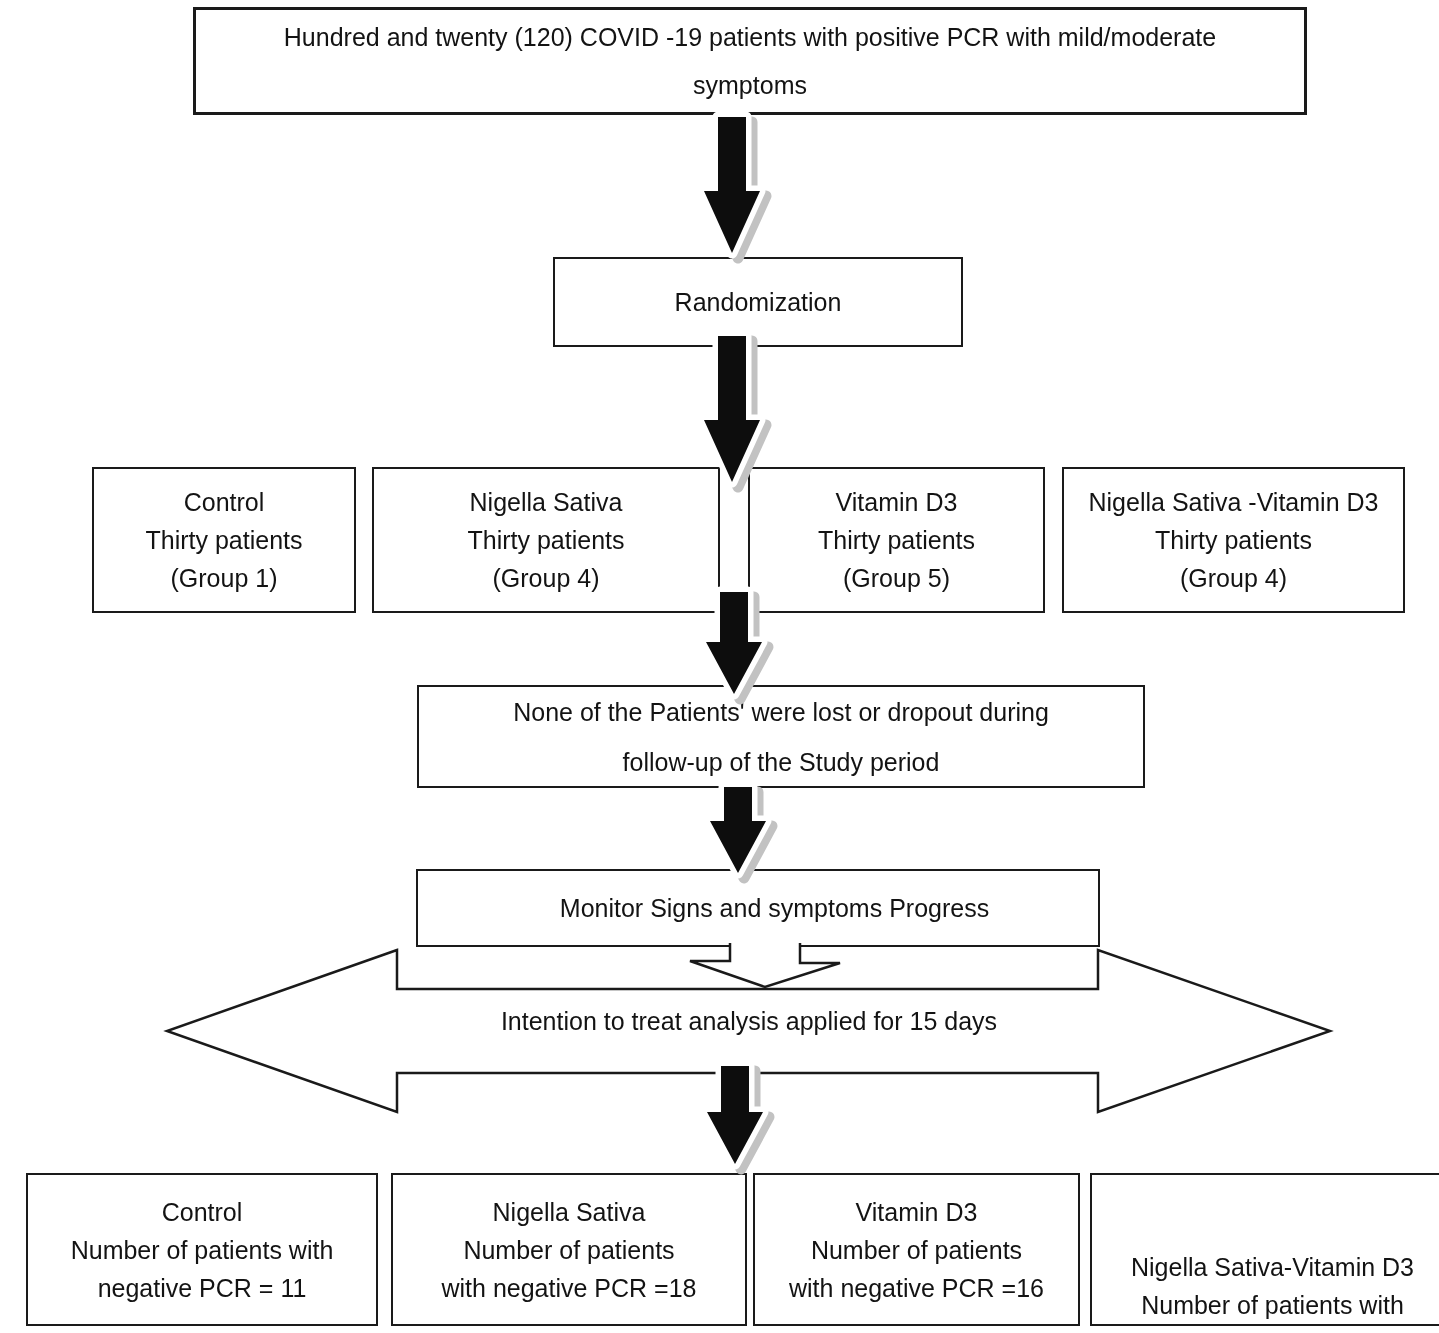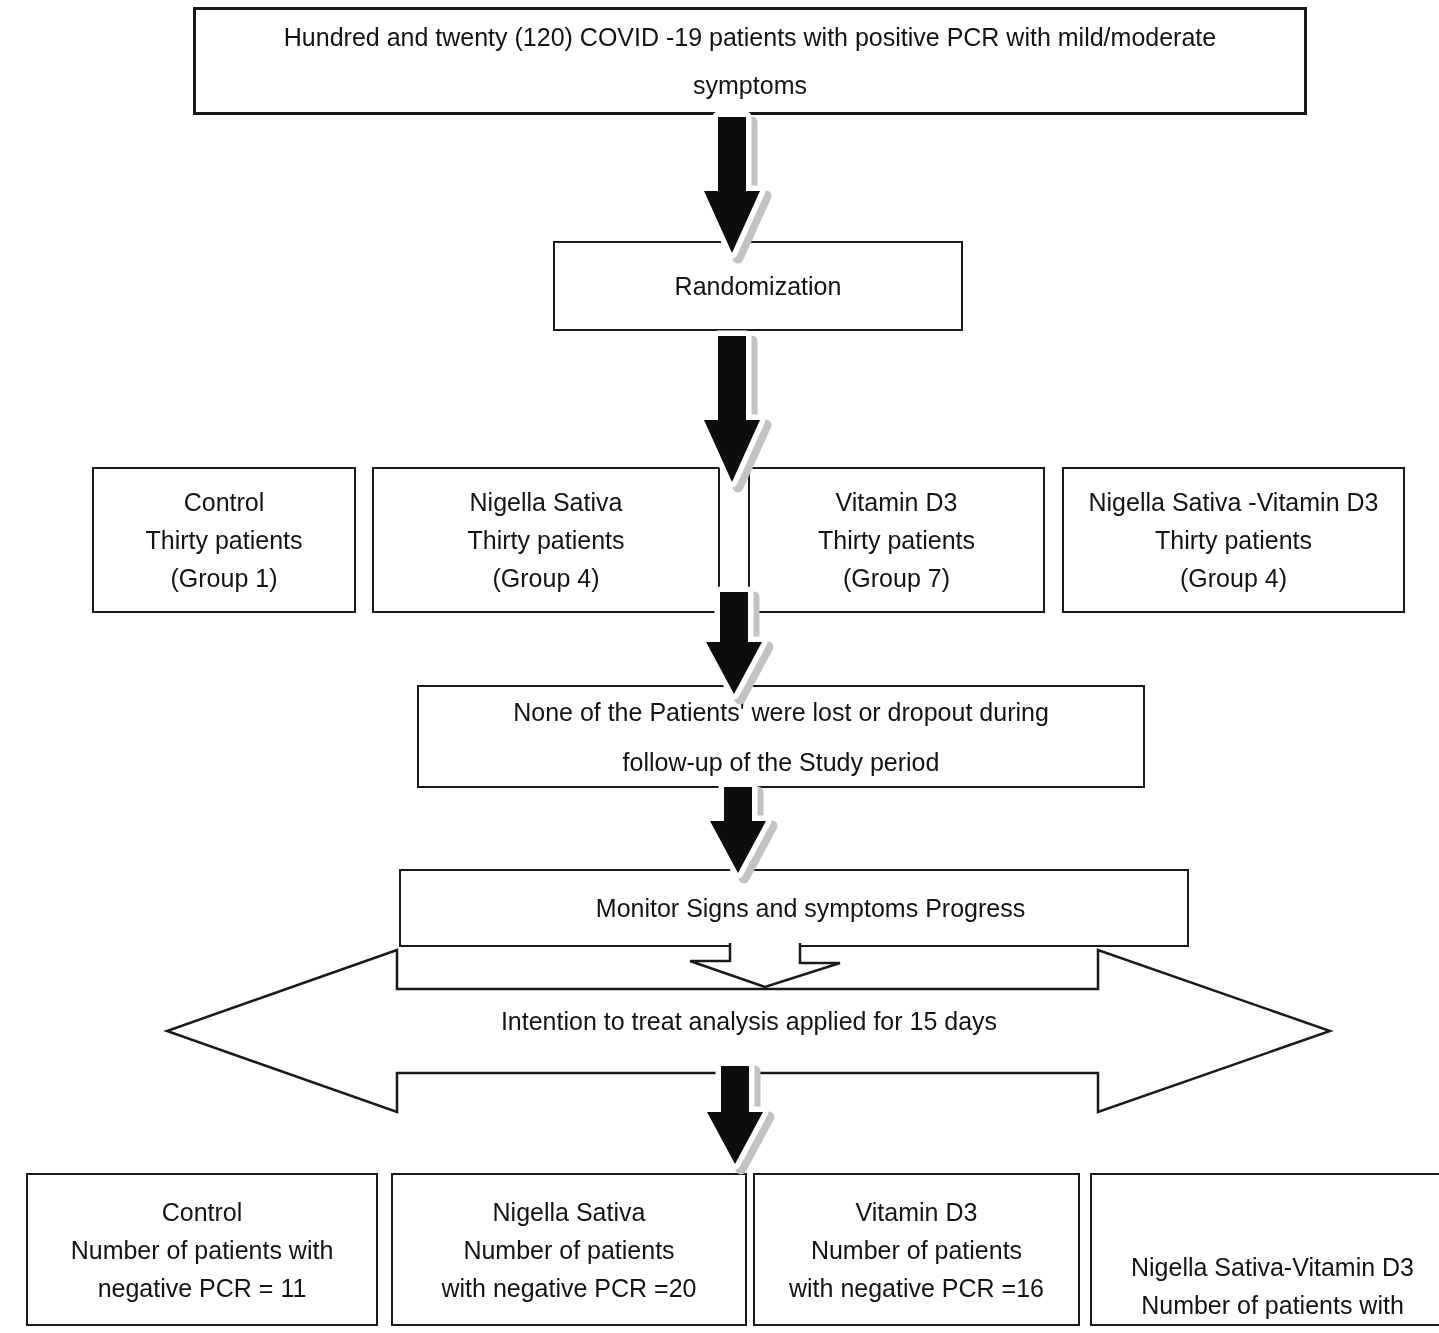--- a/index.html
+++ b/index.html
@@ -56,7 +56,7 @@
     <div>symptoms</div>
   </div>
 
-  <div class="fbox" style="left:533px; top:241px; width:410px; height:90px;">
+  <div class="fbox" style="left:533px; top:257px; width:410px; height:90px;">
     <div>Randomization</div>
   </div>
 

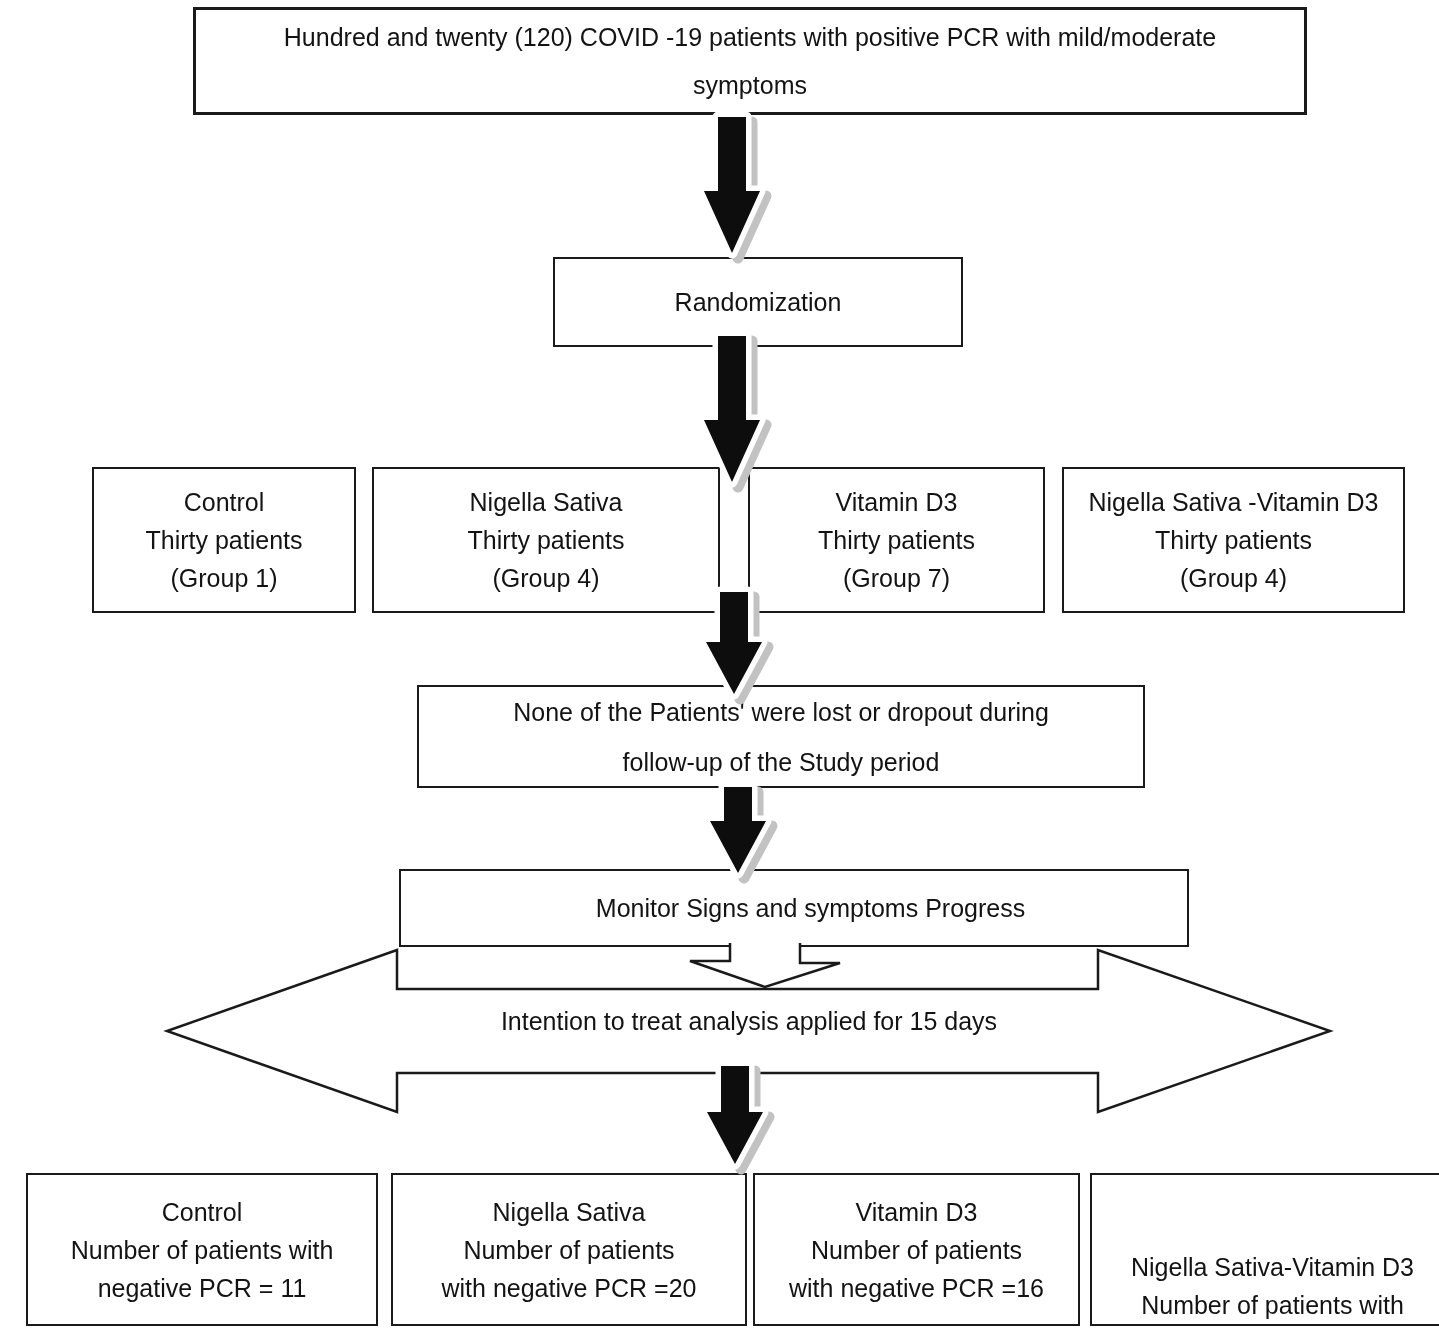--- a/index.html
+++ b/index.html
@@ -75,7 +75,7 @@
   <div class="fbox" style="left:728px; top:467px; width:297px; height:146px;">
     <div>Vitamin D3</div>
     <div>Thirty patients</div>
-    <div>(Group 7)</div>
+    <div>(Group 5)</div>
   </div>
 
   <div class="fbox" style="left:1042px; top:467px; width:343px; height:146px;">

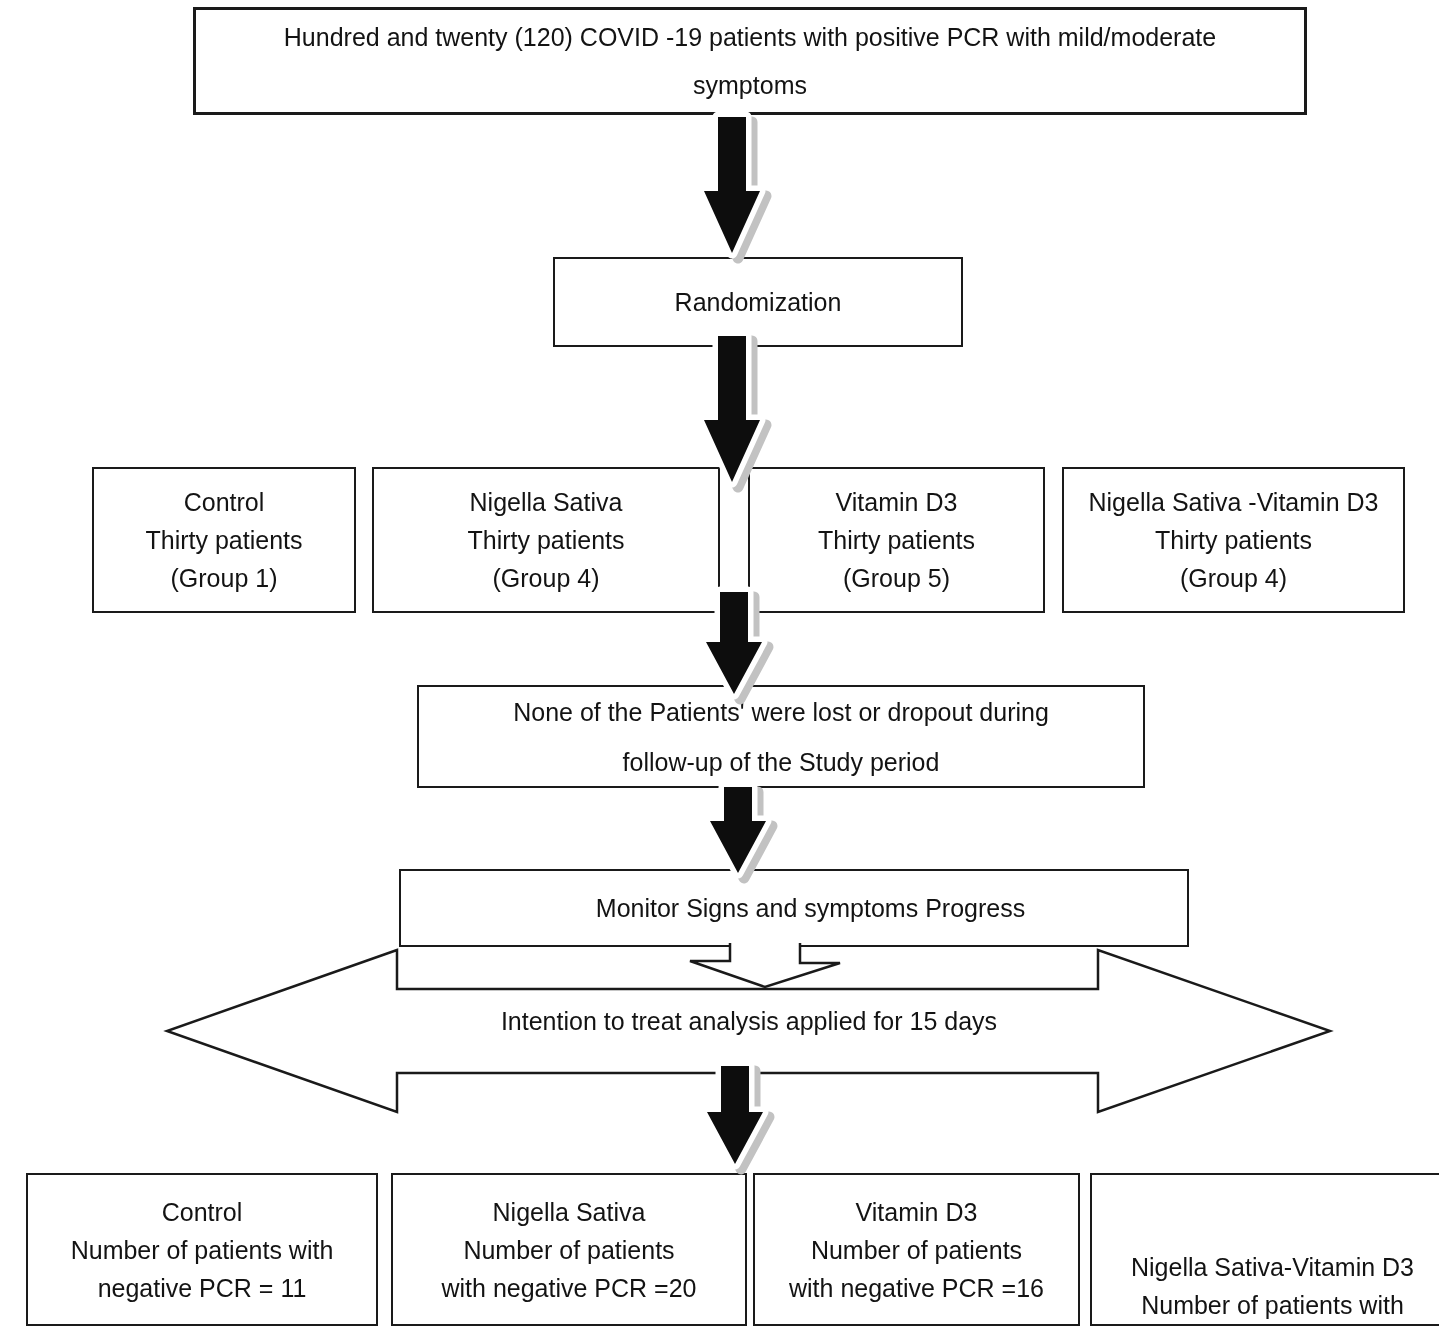--- a/index.html
+++ b/index.html
@@ -89,7 +89,7 @@
     <div>follow-up of the Study period</div>
   </div>
 
-  <div class="fbox" style="left:379px; top:869px; width:790px; height:78px;padding-left:33px;">
+  <div class="fbox" style="left:396px; top:869px; width:684px; height:78px;padding-left:33px;">
     <div>Monitor Signs and symptoms Progress</div>
   </div>
 

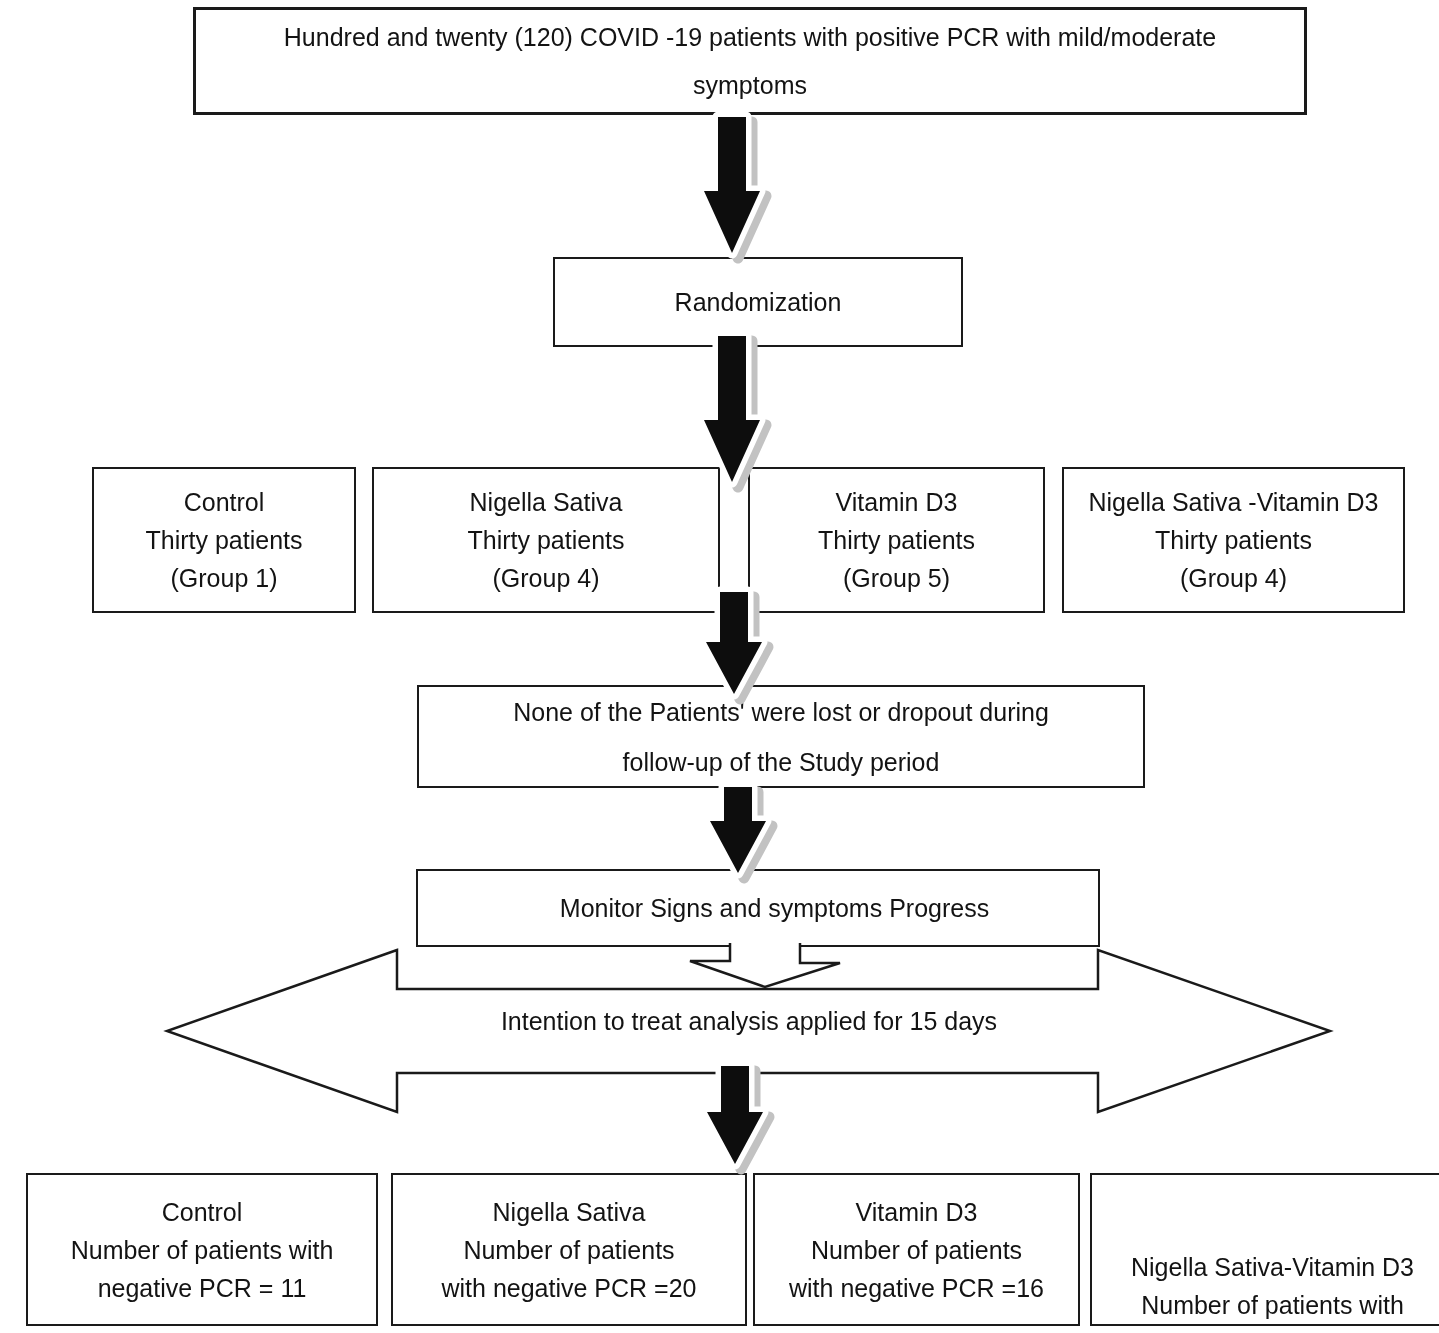--- a/index.html
+++ b/index.html
@@ -102,7 +102,7 @@
   <div class="fbox" style="left:371px; top:1173px; width:356px; height:153px;">
     <div>Nigella Sativa</div>
     <div>Number of patients</div>
-    <div>with negative PCR =20</div>
+    <div>with negative PCR =18</div>
   </div>
 
   <div class="fbox" style="left:733px; top:1173px; width:327px; height:153px;">

